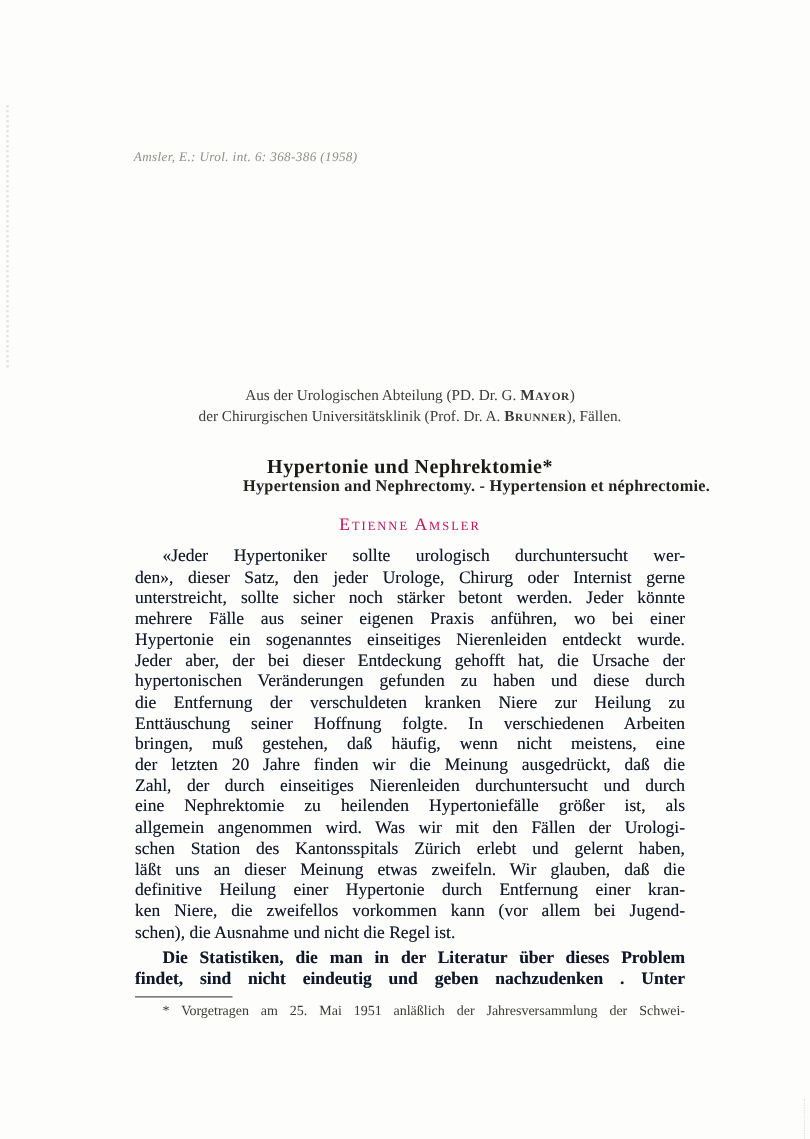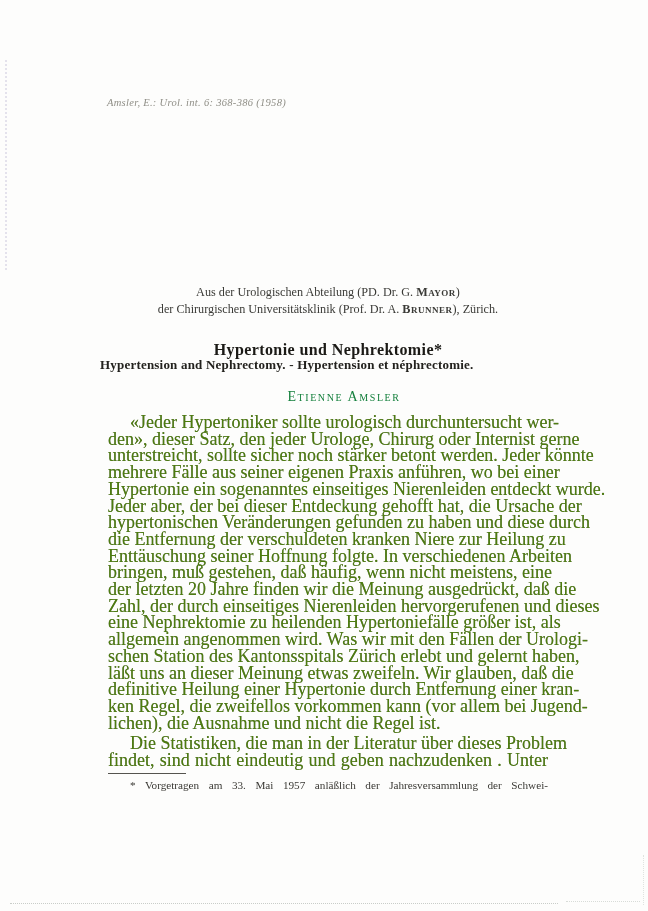--- a/index.html
+++ b/index.html
@@ -11,7 +11,7 @@
     font-family: "Liberation Serif", serif;
     color: #2c2b28;
   }
-  .page { position: absolute; inset: 0; }
+  .page { position: absolute; inset: 0; margin-top: 24px; }
 
   .running-head {
     position: absolute; left: 107px; top: 97px;

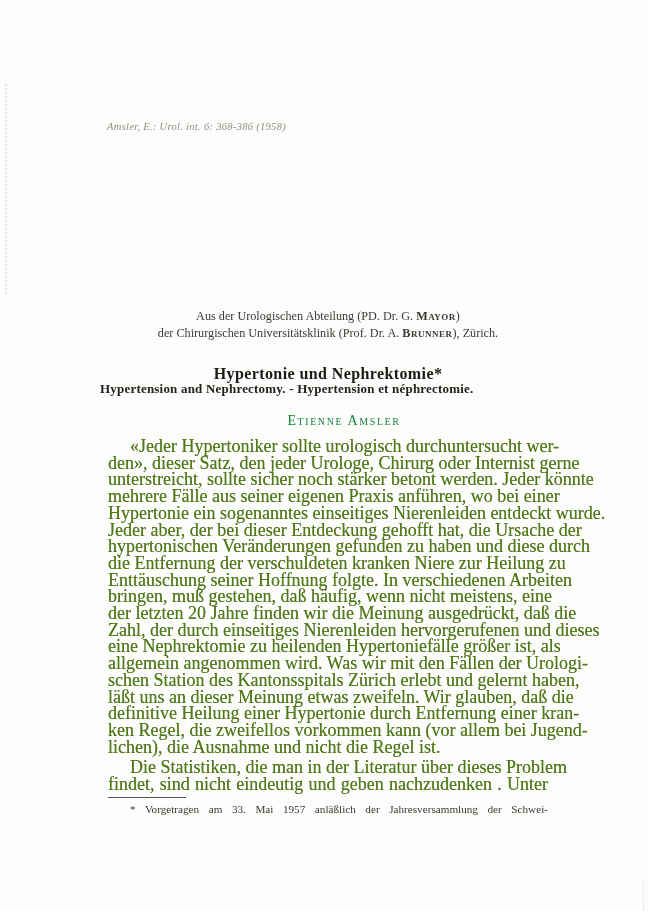--- a/index.html
+++ b/index.html
@@ -97,7 +97,7 @@
 
   <div class="affiliation">
     <div><span>Aus der Urologischen Abteilung (PD. Dr. G. </span><span class="smallcaps">Mayor</span><span>)</span></div>
-    <div><span>der Chirurgischen Universitätsklinik (Prof. Dr. A. </span><span class="smallcaps">Brunner</span><span>), Zürich.</span></div>
+    <div><span>der Chirurgischen Universitätsklinik (Prof. Dr. A. </span><span class="smallcaps">Brunner</span><span>), Fällen.</span></div>
   </div>
 
   <h1 class="title">Hypertonie und Nephrektomie*</h1>

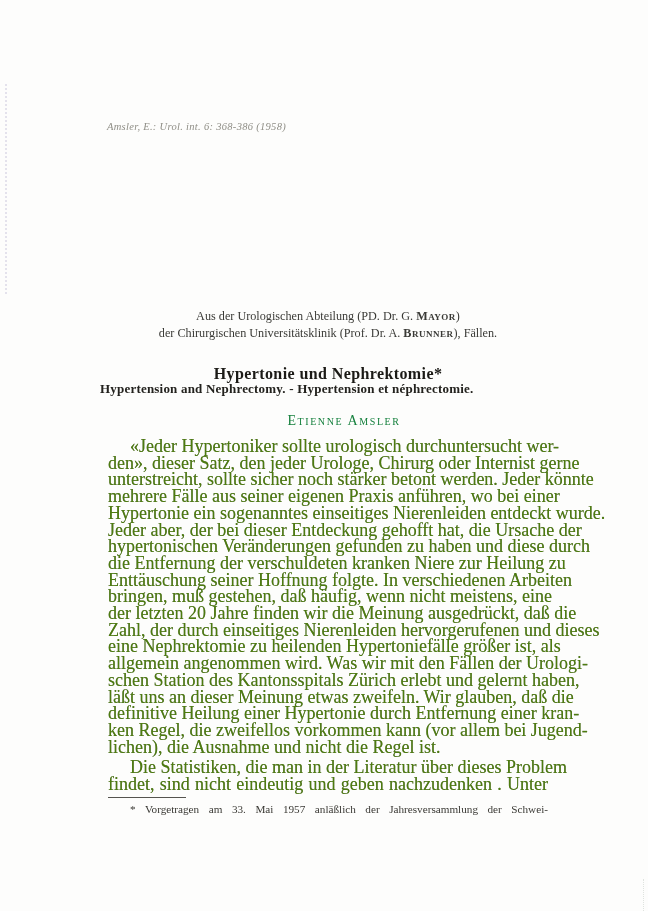--- a/index.html
+++ b/index.html
@@ -32,8 +32,8 @@
     color: #1b1a16; letter-spacing: 0.4px;
   }
   .subtitle {
-    position: absolute; left: 100px; top: 357px; width: 448px;
-    text-align: left; font-size: 13px; font-weight: bold;
+    position: absolute; left: 120px; top: 357px; width: 448px;
+    text-align: right; font-size: 13px; font-weight: bold;
     color: #23221e; letter-spacing: 0.2px;
   }
   .author {

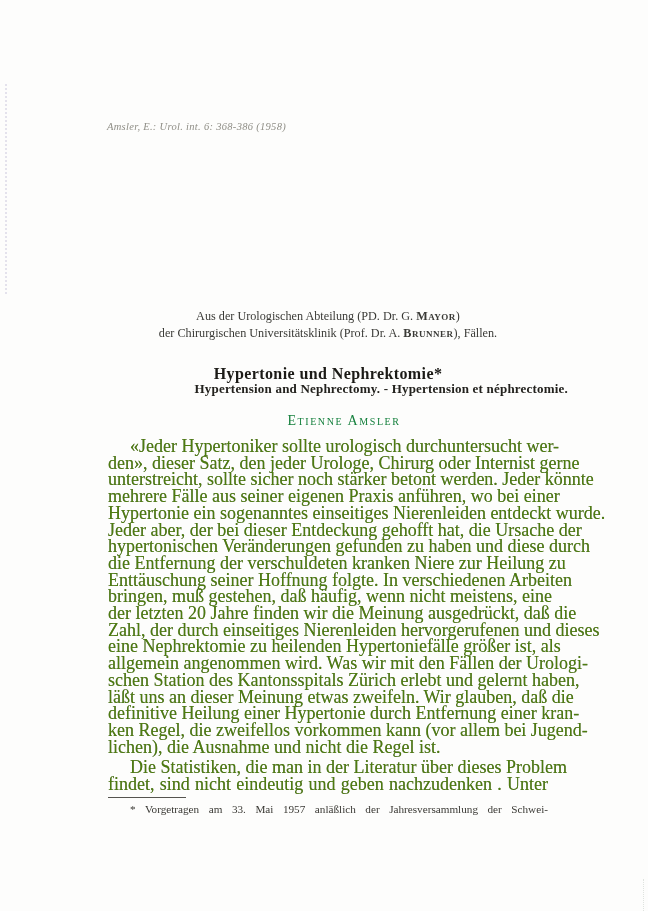--- a/index.html
+++ b/index.html
@@ -37,10 +37,10 @@
     color: #23221e; letter-spacing: 0.2px;
   }
   .author {
-    position: absolute; left: 120px; top: 389px; width: 448px;
+    position: absolute; left: 104px; top: 389px; width: 448px;
     text-align: center; font-size: 14px;
     font-variant: small-caps; letter-spacing: 1.6px;
-    color: #15803d;
+    color: #be185d;
   }
 
   .body-text {

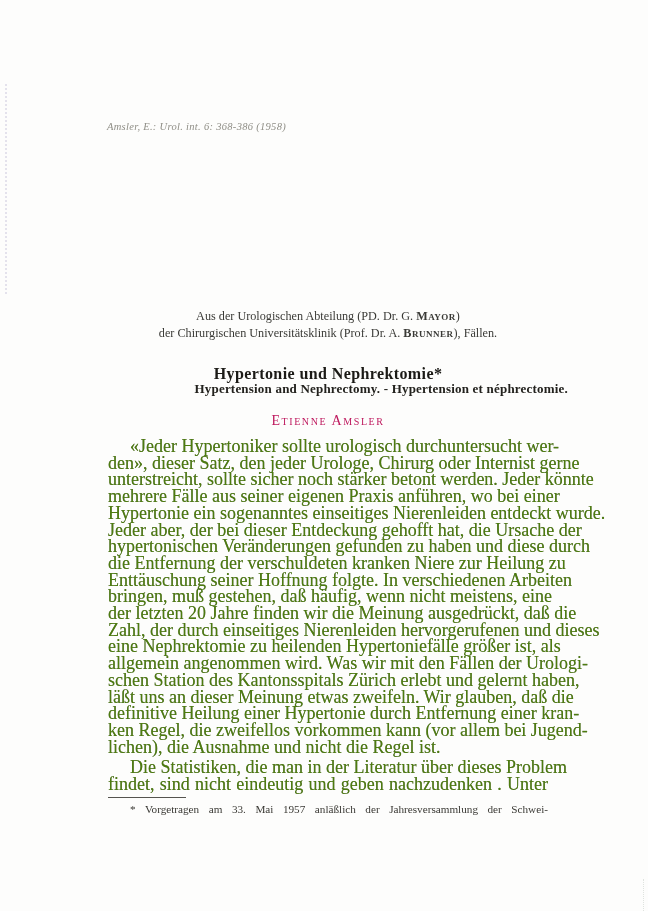--- a/index.html
+++ b/index.html
@@ -45,8 +45,8 @@
 
   .body-text {
     position: absolute; left: 108px; top: 414px; width: 440px;
-    font-size: 18px; line-height: 16.7px;
-    color: #4d7c0f;
+    font-size: 14px; line-height: 16.7px;
+    color: #0f172a;
     text-shadow: 0 0 0.35px rgba(44,43,40,0.55);
   }
   .paragraph { margin: 0; }

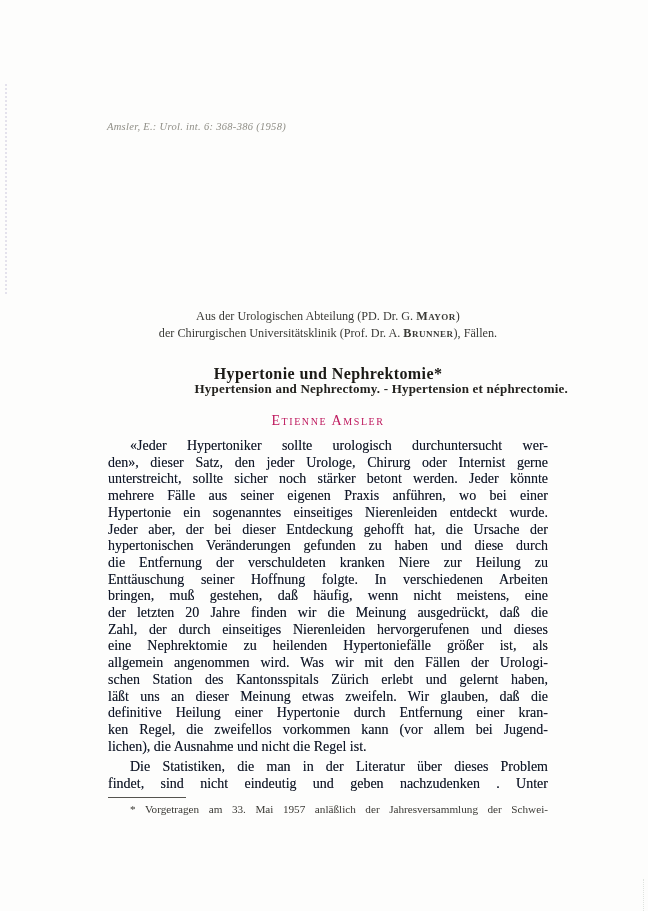--- a/index.html
+++ b/index.html
@@ -119,7 +119,7 @@
         <div class="tline">Enttäuschung seiner Hoffnung folgte. In verschiedenen Arbeiten</div>
         <div class="tline">bringen, muß gestehen, daß häufig, wenn nicht meistens, eine</div>
         <div class="tline">der letzten 20 Jahre finden wir die Meinung ausgedrückt, daß die</div>
-        <div class="tline">Zahl, der durch einseitiges Nierenleiden hervorgerufenen und dieses</div>
+        <div class="tline">Zahl, der durch einseitiges Nierenleiden durchuntersucht und durch</div>
         <div class="tline">eine Nephrektomie zu heilenden Hypertoniefälle größer ist, als</div>
         <div class="tline">allgemein angenommen wird. Was wir mit den Fällen der Urologi-</div>
         <div class="tline">schen Station des Kantonsspitals Zürich erlebt und gelernt haben,</div>

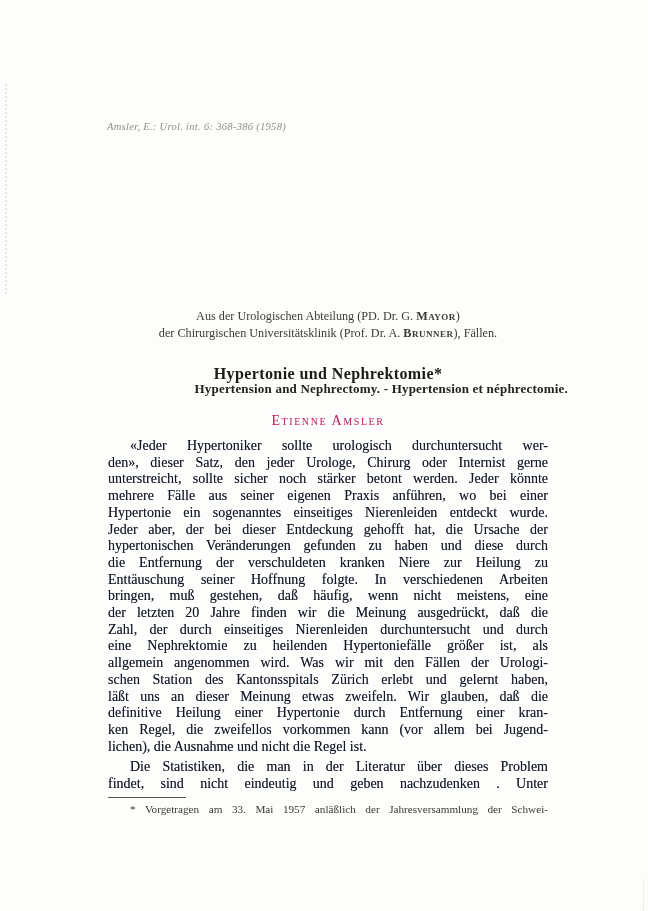--- a/index.html
+++ b/index.html
@@ -125,7 +125,7 @@
         <div class="tline">schen Station des Kantonsspitals Zürich erlebt und gelernt haben,</div>
         <div class="tline">läßt uns an dieser Meinung etwas zweifeln. Wir glauben, daß die</div>
         <div class="tline">definitive Heilung einer Hypertonie durch Entfernung einer kran-</div>
-        <div class="tline">ken Regel, die zweifellos vorkommen kann (vor allem bei Jugend-</div>
+        <div class="tline">ken Niere, die zweifellos vorkommen kann (vor allem bei Jugend-</div>
         <div class="tline nojust">lichen), die Ausnahme und nicht die Regel ist.</div>
       </div>
     <div class="paragraph">

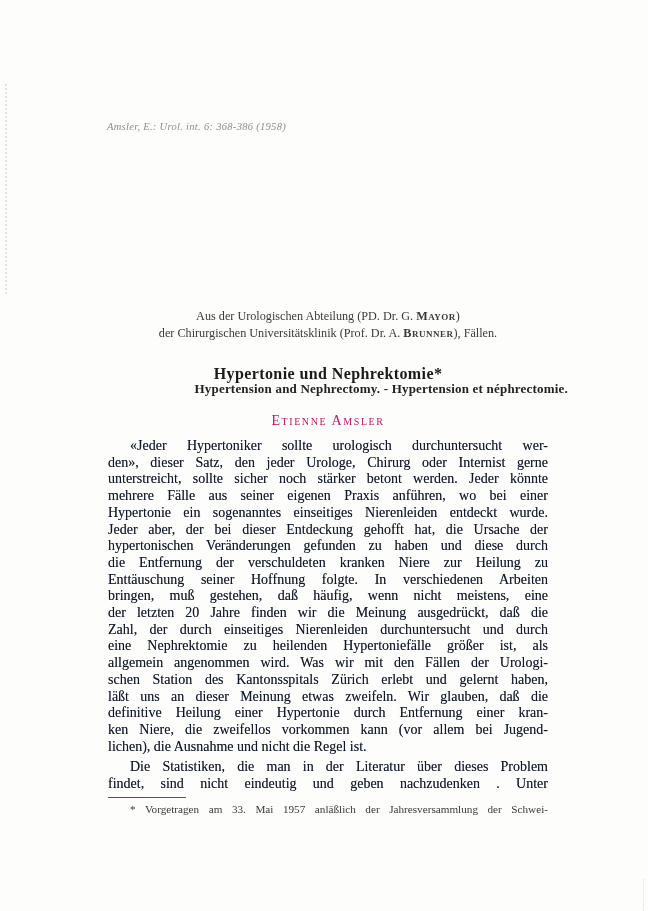--- a/index.html
+++ b/index.html
@@ -126,7 +126,7 @@
         <div class="tline">läßt uns an dieser Meinung etwas zweifeln. Wir glauben, daß die</div>
         <div class="tline">definitive Heilung einer Hypertonie durch Entfernung einer kran-</div>
         <div class="tline">ken Niere, die zweifellos vorkommen kann (vor allem bei Jugend-</div>
-        <div class="tline nojust">lichen), die Ausnahme und nicht die Regel ist.</div>
+        <div class="tline nojust">schen), die Ausnahme und nicht die Regel ist.</div>
       </div>
     <div class="paragraph">
         <div class="tline indent">Die Statistiken, die man in der Literatur über dieses Problem</div>

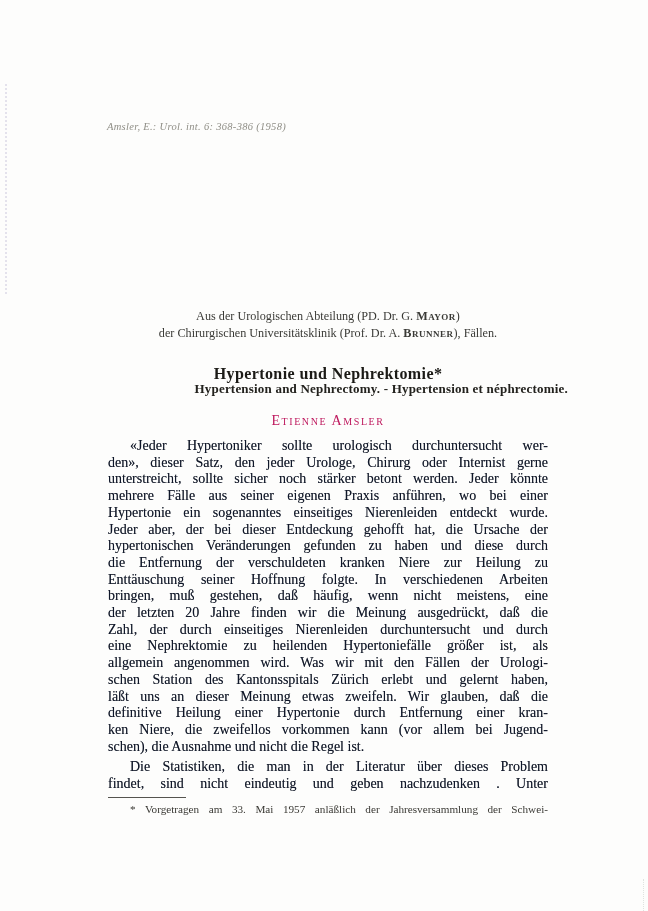--- a/index.html
+++ b/index.html
@@ -50,7 +50,7 @@
     text-shadow: 0 0 0.35px rgba(44,43,40,0.55);
   }
   .paragraph { margin: 0; }
-  .paragraph + .paragraph { margin-top: 4px; }
+  .paragraph + .paragraph { margin-top: 4px; font-weight: bold; }
   .tline {
     white-space: nowrap;
     text-align: justify;

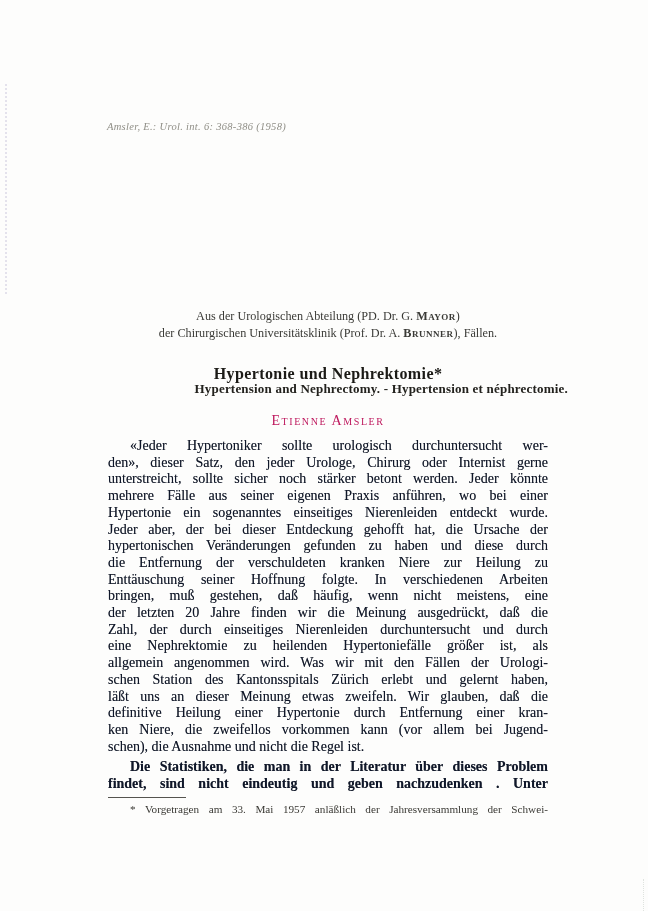--- a/index.html
+++ b/index.html
@@ -137,7 +137,7 @@
   <div class="footnote-rule"></div>
 
   <div class="footnote">
-      <div class="tline indent">* Vorgetragen am 33. Mai 1957 anläßlich der Jahresversammlung der Schwei-</div>
+      <div class="tline indent">* Vorgetragen am 25. Mai 1951 anläßlich der Jahresversammlung der Schwei-</div>
     </div>
 
   <div class="artifact artifact-bottom"></div>

